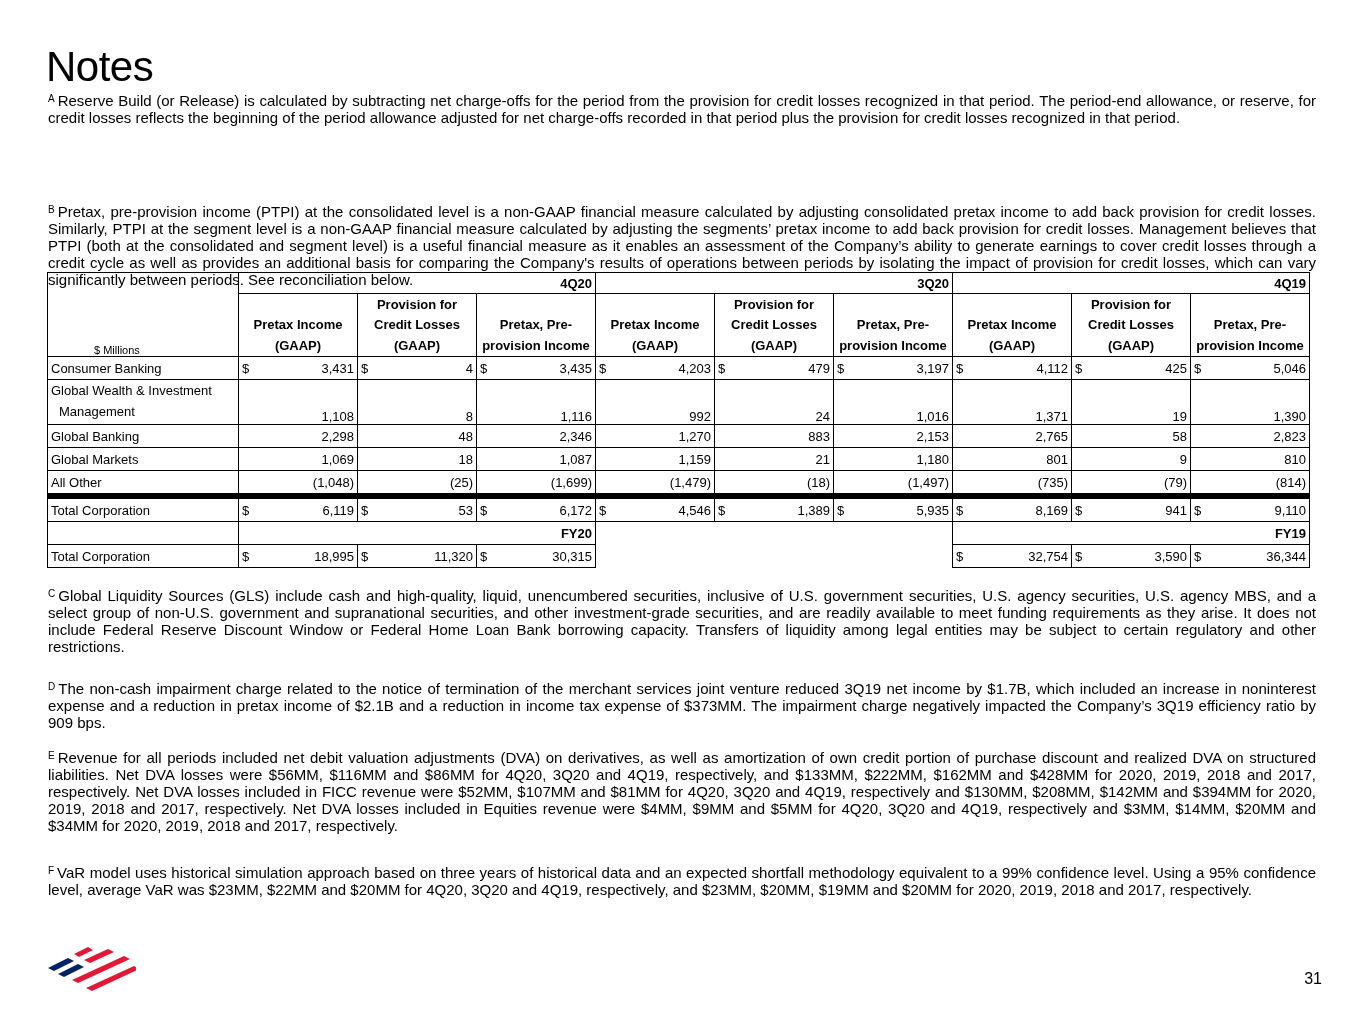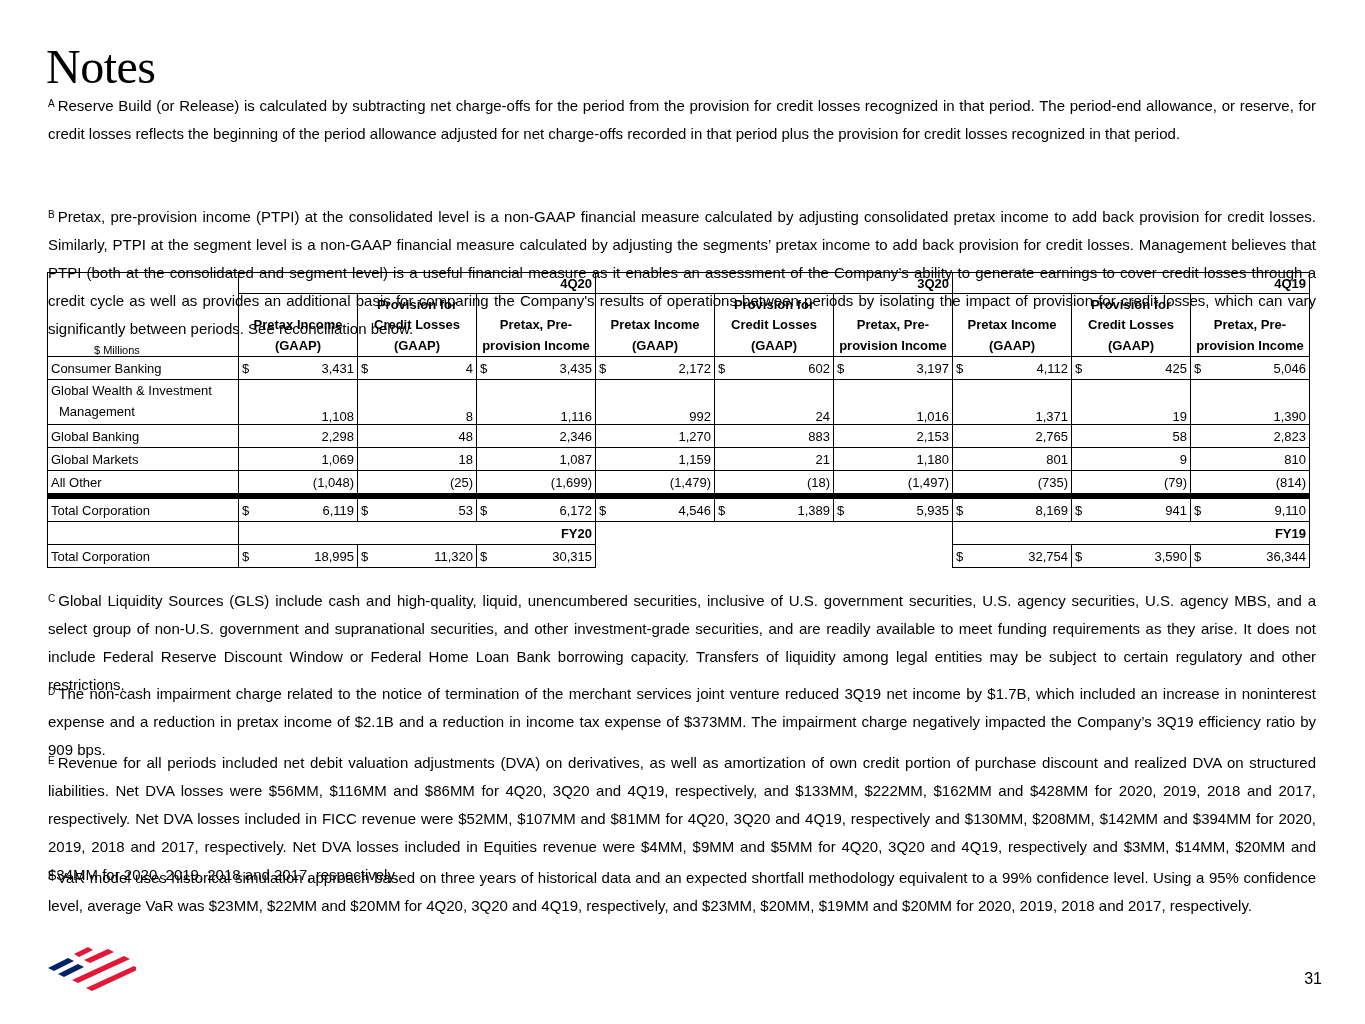--- a/index.html
+++ b/index.html
@@ -5,8 +5,8 @@
   html, body { margin:0; padding:0; background:#ffffff; }
   body { width:1365px; height:1024px; position:relative; overflow:hidden;
          font-family:"Liberation Sans", sans-serif; color:#000; }
-  .title { position:absolute; left:46px; top:42px; font-size:48px; line-height:50px;
-           font-family:Liberation Serif, serif; letter-spacing:-0.5px; }
+  .title { position:absolute; left:46px; top:42px; font-size:42px; line-height:50px;
+           font-family:Liberation Sans, sans-serif; letter-spacing:-0.5px; }
   .note { position:absolute; left:48px; width:1268px; font-size:15px; line-height:28px;
           text-align:justify; text-align-last:left; }
   .note .sup { font-size:10px; vertical-align:top; position:relative; top:-2px; margin-right:3px; }

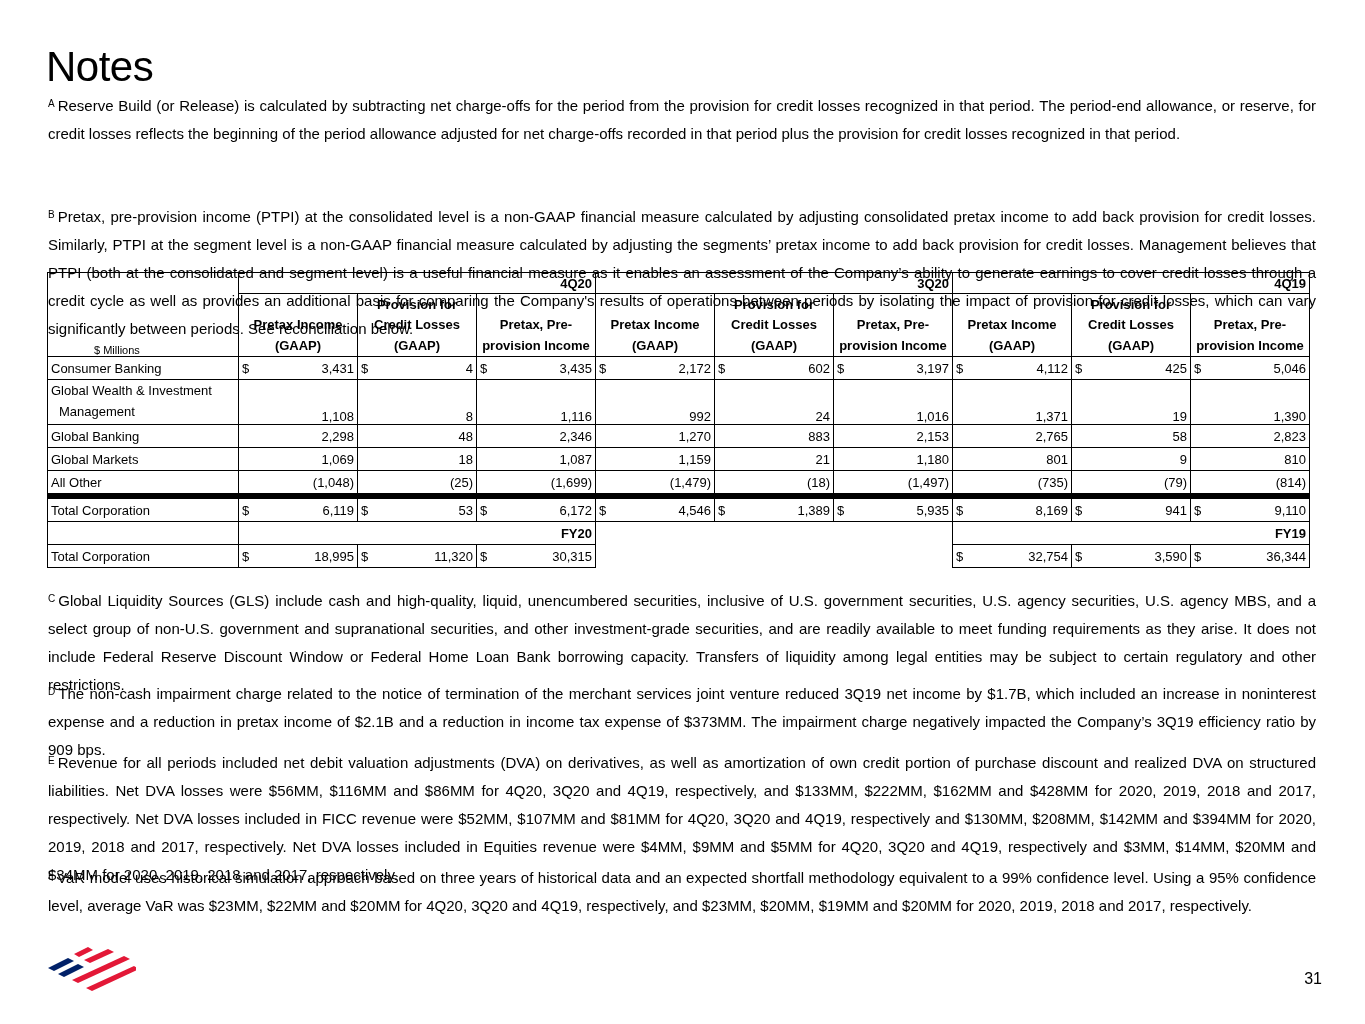--- a/index.html
+++ b/index.html
@@ -7,7 +7,7 @@
          font-family:"Liberation Sans", sans-serif; color:#000; }
   .title { position:absolute; left:46px; top:42px; font-size:42px; line-height:50px;
            font-family:Liberation Sans, sans-serif; letter-spacing:-0.5px; }
-  .note { position:absolute; left:48px; width:1268px; font-size:15px; line-height:28px;
+  .note { position:absolute; left:48px; width:1268px; font-size:15px; line-height:17px;
           text-align:justify; text-align-last:left; }
   .note .sup { font-size:10px; vertical-align:top; position:relative; top:-2px; margin-right:3px; }
   #noteA { top:92px; }

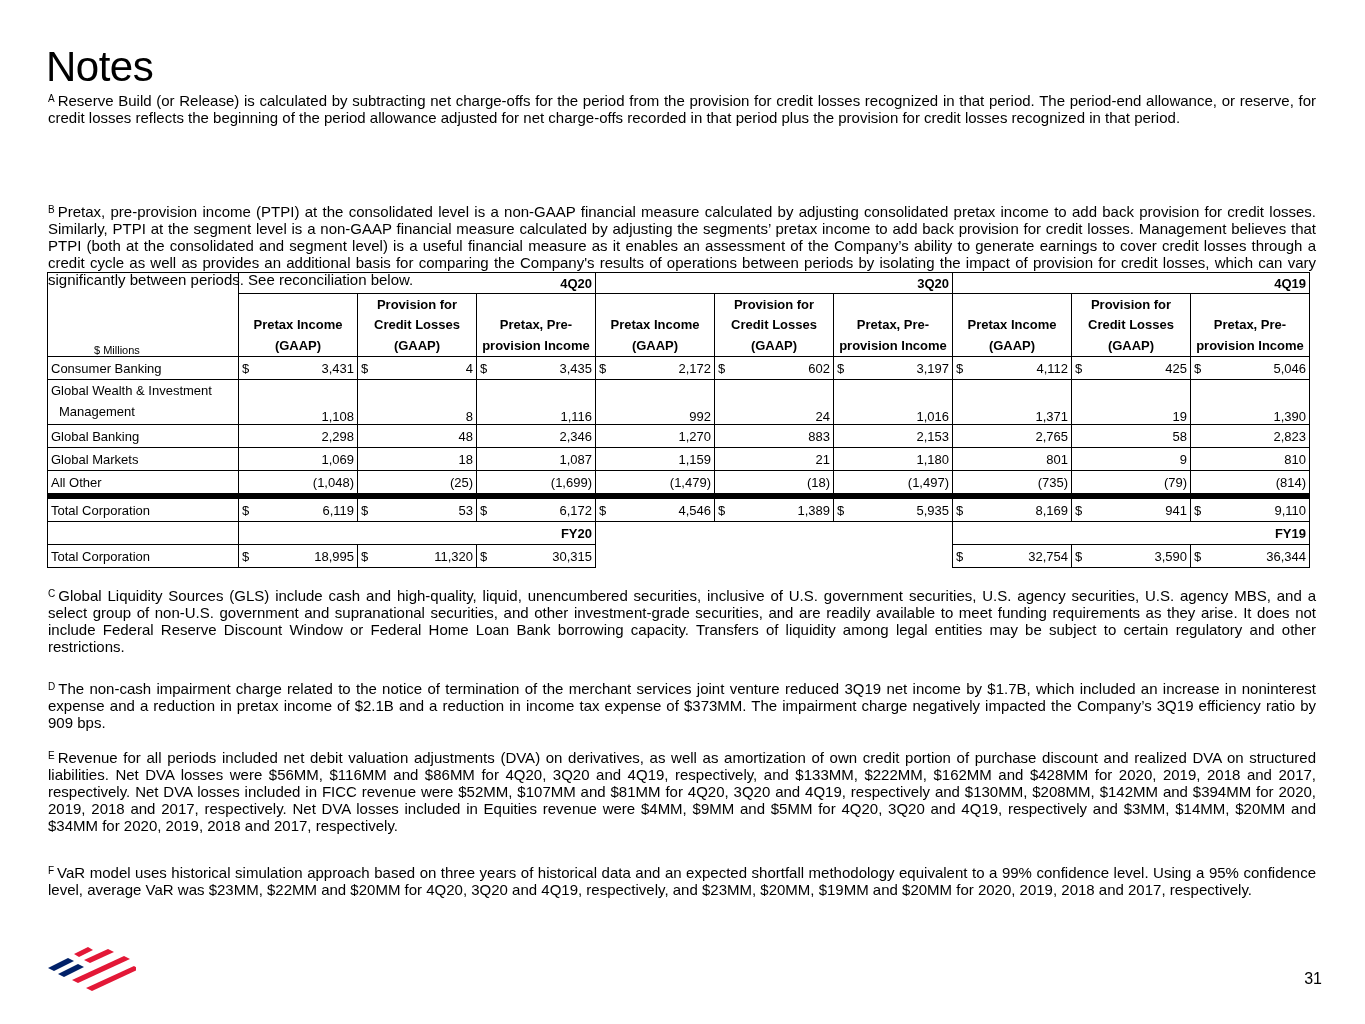--- a/index.html
+++ b/index.html
@@ -129,7 +129,7 @@
         <td class="num">
           <div class="cell">
             <span class="dol">$</span>
-            <span class="val">2,172</span>
+            <span class="val">4,203</span>
           </div>
         </td>
         <td class="num">

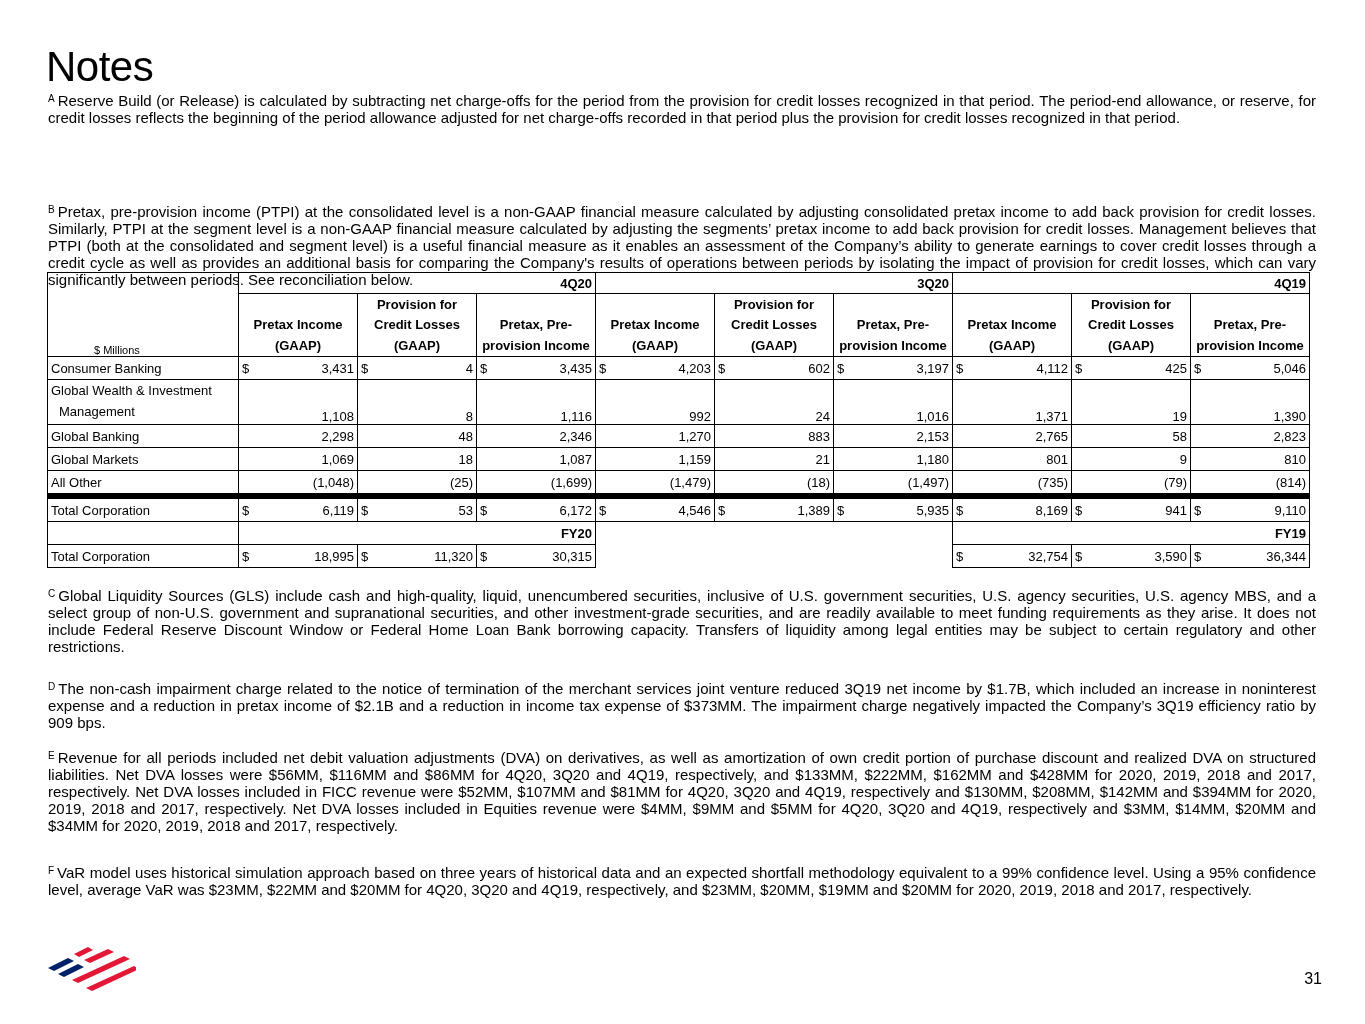--- a/index.html
+++ b/index.html
@@ -135,7 +135,7 @@
         <td class="num">
           <div class="cell">
             <span class="dol">$</span>
-            <span class="val">602</span>
+            <span class="val">479</span>
           </div>
         </td>
         <td class="num">

